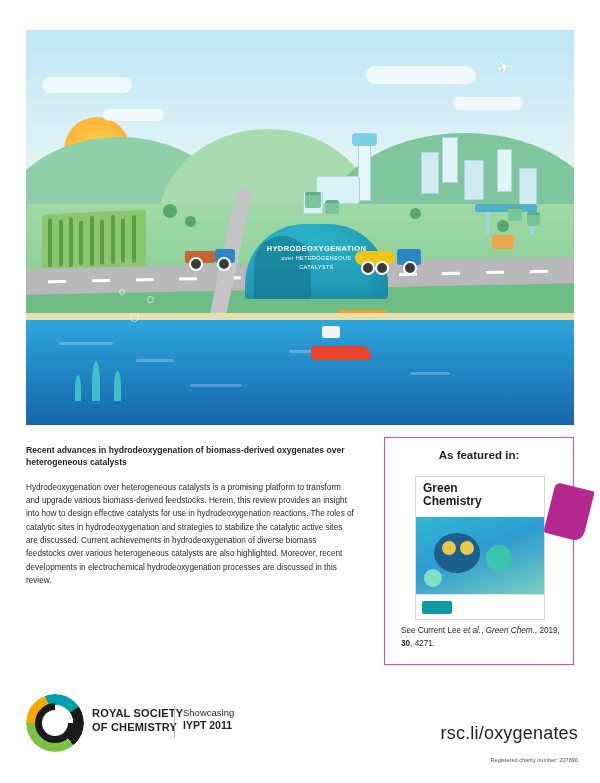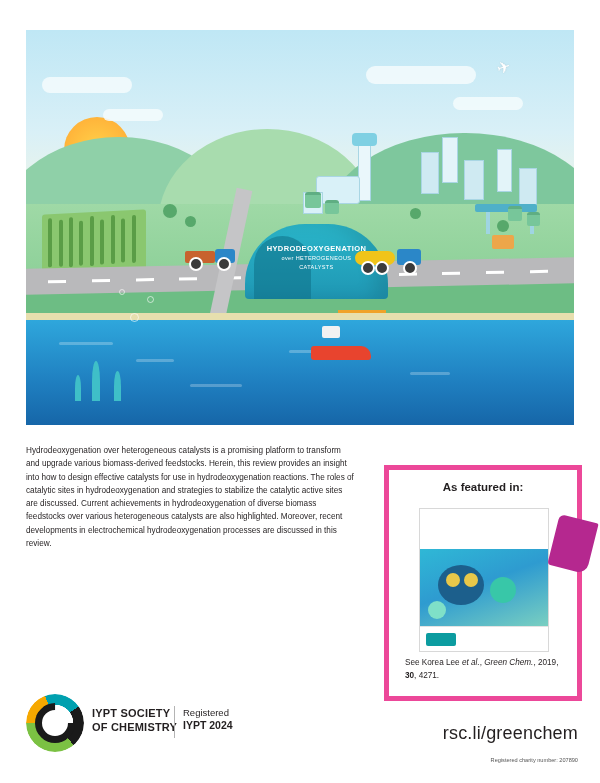--- a/index.html
+++ b/index.html
@@ -577,6 +577,7 @@
   </div>
 
   <div class="textcol">
+    <p class="article-title">Recent advances in hydrodeoxygenation of biomass-derived oxygenates over heterogeneous catalysts</p>
     <p class="abstract">Hydrodeoxygenation over heterogeneous catalysts is a promising platform to transform and upgrade various biomass-derived feedstocks. Herein, this review provides an insight into how to design effective catalysts for use in hydrodeoxygenation reactions. The roles of catalytic sites in hydrodeoxygenation and strategies to stabilize the catalytic active sites are discussed. Current achievements in hydrodeoxygenation of diverse biomass feedstocks over various heterogeneous catalysts are also highlighted. Moreover, recent developments in electrochemical hydrodeoxygenation processes are discussed in this review.</p>
   </div>
 

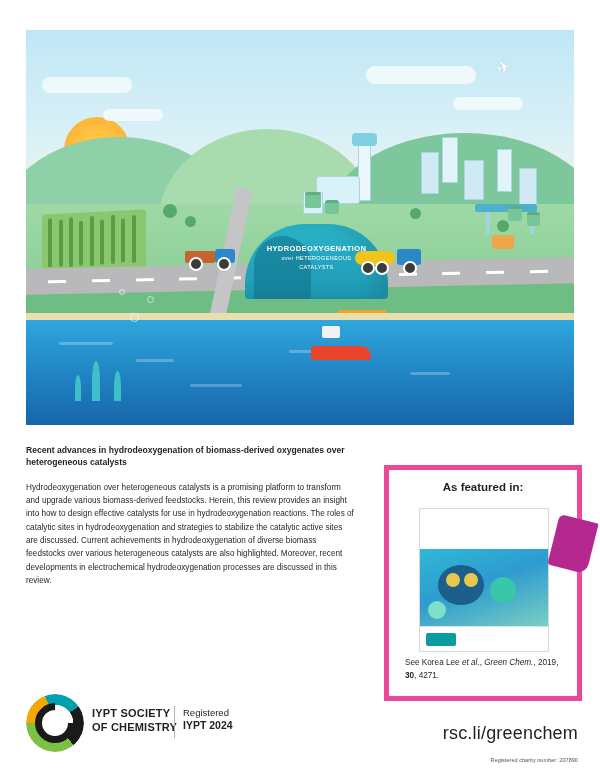--- a/index.html
+++ b/index.html
@@ -292,9 +292,8 @@
     top: 437px;
     width: 188px;
     height: 226px;
-    border: 5px solid #ec4899;
+    border: 1px solid #ec4899;
     background: #fff;
-    margin-top: 28px;
   }
   .featured-title {
     text-align: center;

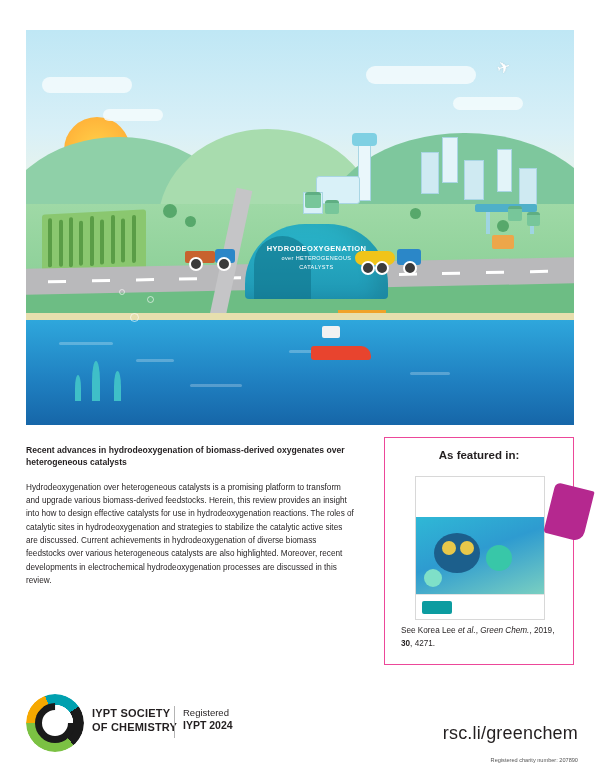--- a/index.html
+++ b/index.html
@@ -584,6 +584,12 @@
     <div class="featured-title">As featured in:</div>
 
     <div class="cover-thumb">
+      <div class="cover-head">
+        <div class="cover-journal">
+          <div>Green</div>
+          <div>Chemistry</div>
+        </div>
+      </div>
       <div class="cover-art">
         <div class="cover-blob" style="left:18px;top:16px;width:46px;height:40px;background:#1c5f8c"></div>
         <div class="cover-blob" style="left:26px;top:24px;width:14px;height:14px;background:#e8c84a"></div>

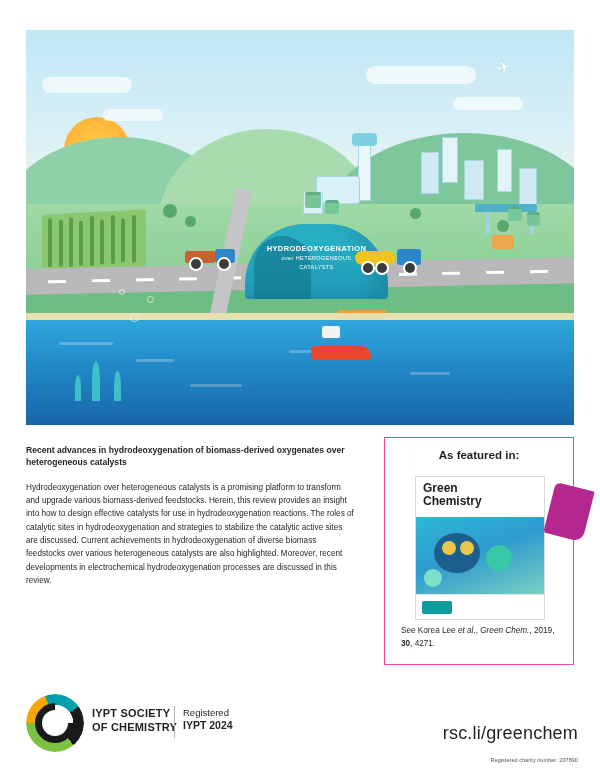--- a/index.html
+++ b/index.html
@@ -604,7 +604,7 @@
     <div class="cover-pink"></div>
 
     <div class="featured-caption">
-      <span>See Korea Lee </span><em>et al.</em><span>, </span><em>Green Chem.</em><span>, 2019, </span><b>30</b><span>, 4271.</span>
+      <span>See Current Lee </span><em>et al.</em><span>, </span><em>Green Chem.</em><span>, 2019, </span><b>30</b><span>, 4271.</span>
     </div>
   </div>
 

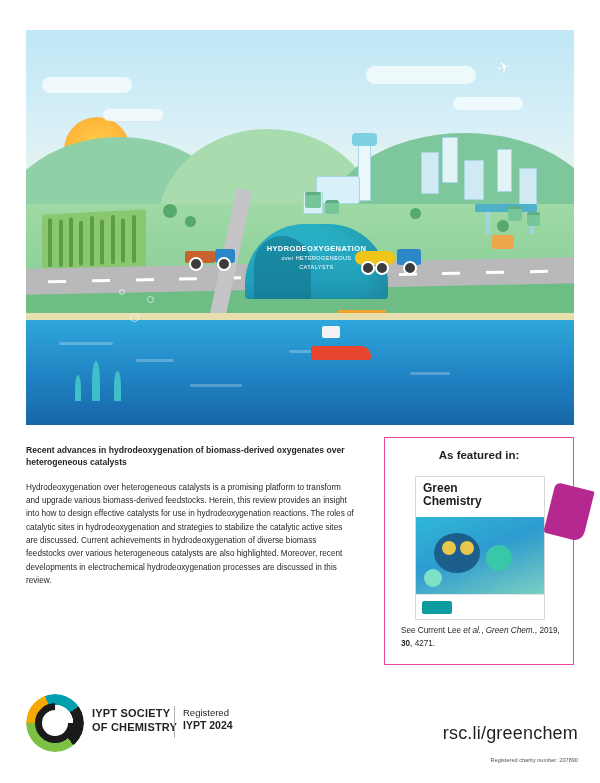--- a/index.html
+++ b/index.html
@@ -612,7 +612,7 @@
     <div class="rsc-ring"></div>
     <div class="rsc-c"></div>
     <div class="rsc-name">
-      <div>IYPT SOCIETY</div>
+      <div>ROYAL SOCIETY</div>
       <div>OF CHEMISTRY</div>
     </div>
     <div class="rsc-div"></div>

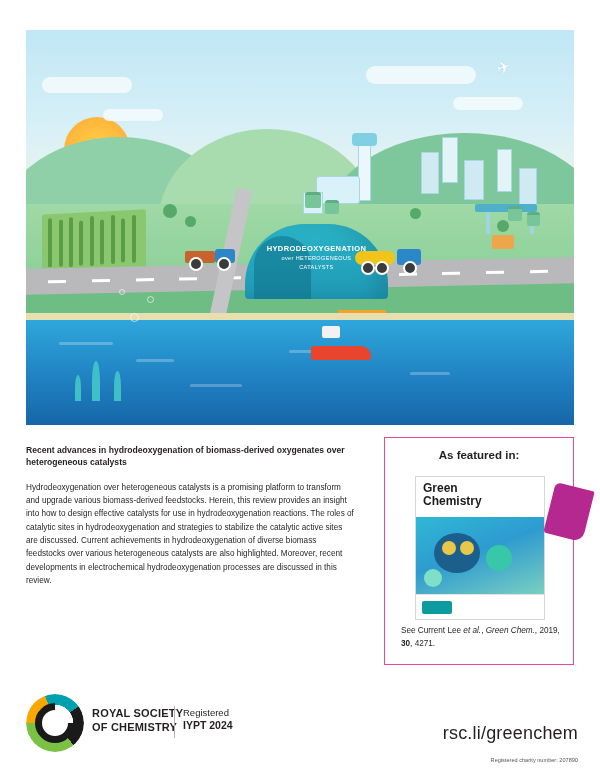--- a/index.html
+++ b/index.html
@@ -617,7 +617,7 @@
     </div>
     <div class="rsc-div"></div>
     <div class="celebrating">
-      <div>Registered</div>
+      <div>Showcasing</div>
       <div class="yr">IYPT 2024</div>
     </div>
   </div>

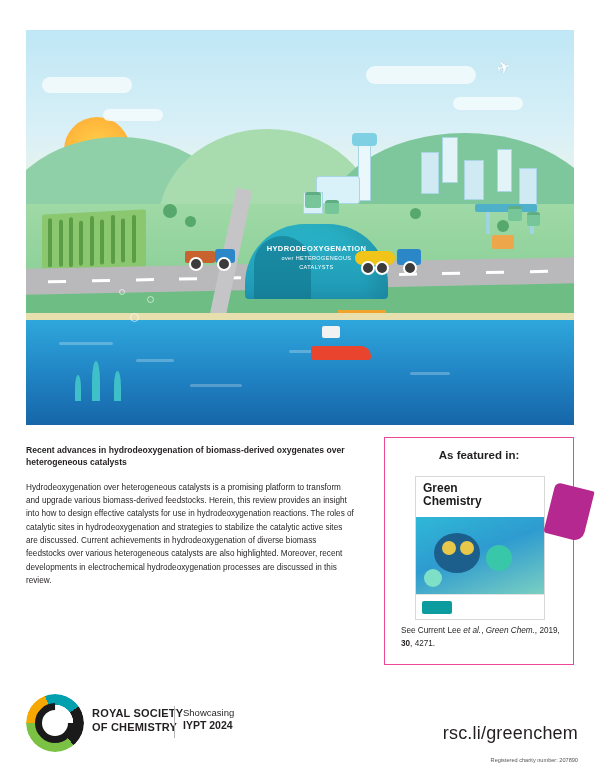--- a/index.html
+++ b/index.html
@@ -618,7 +618,7 @@
     <div class="rsc-div"></div>
     <div class="celebrating">
       <div>Showcasing</div>
-      <div class="yr">IYPT 2024</div>
+      <div class="yr">IYPT 2011</div>
     </div>
   </div>
 

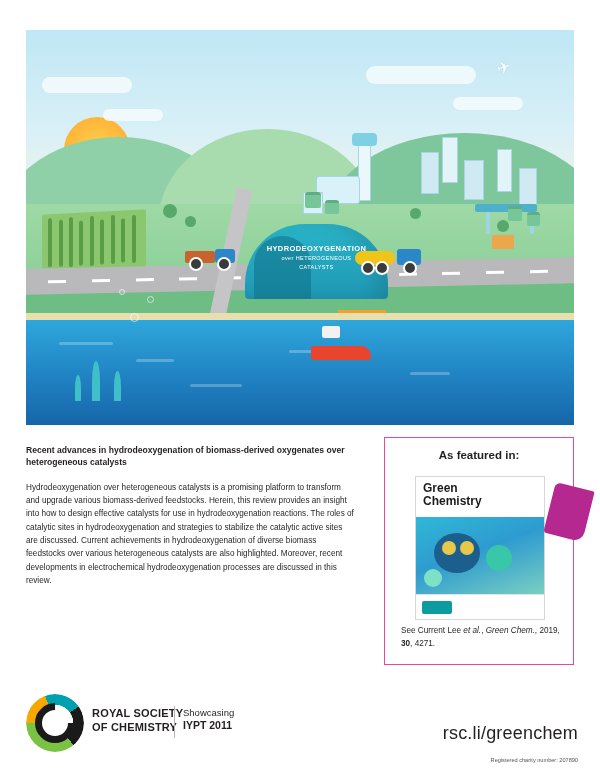--- a/index.html
+++ b/index.html
@@ -622,7 +622,7 @@
     </div>
   </div>
 
-  <div class="rsc-url">rsc.li/greenchem</div>
+  <div class="rsc-url">rsc.li/oxygenates</div>
   <div class="charity">Registered charity number: 207890</div>
 
 </div>

